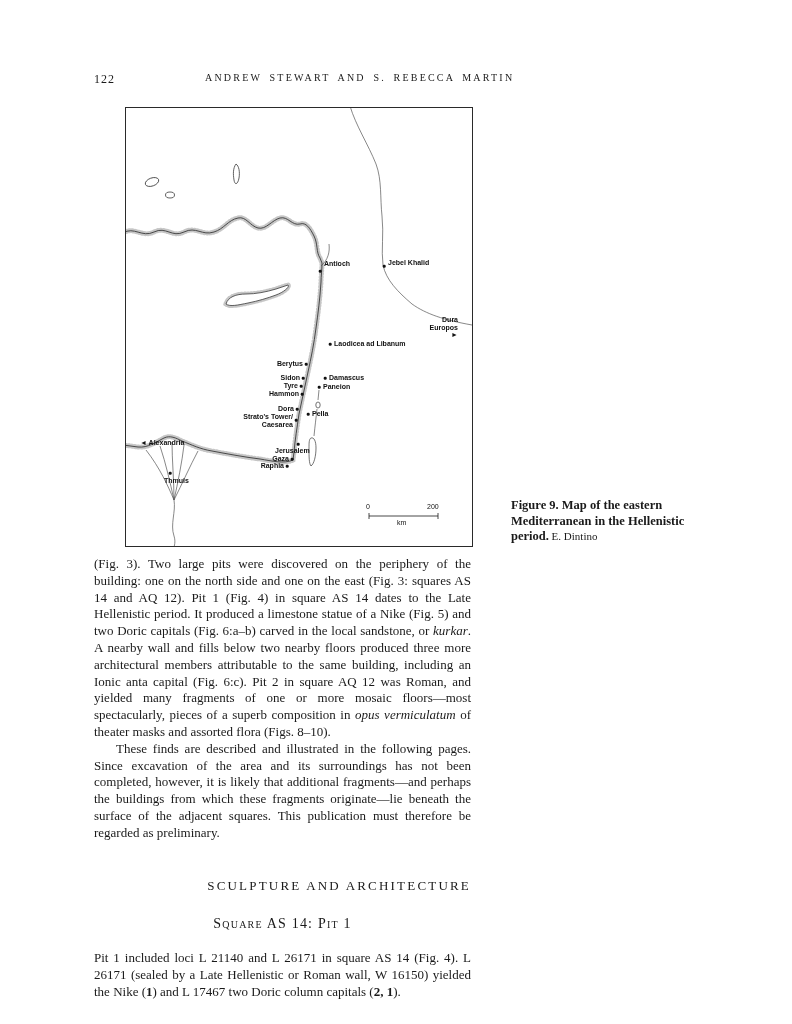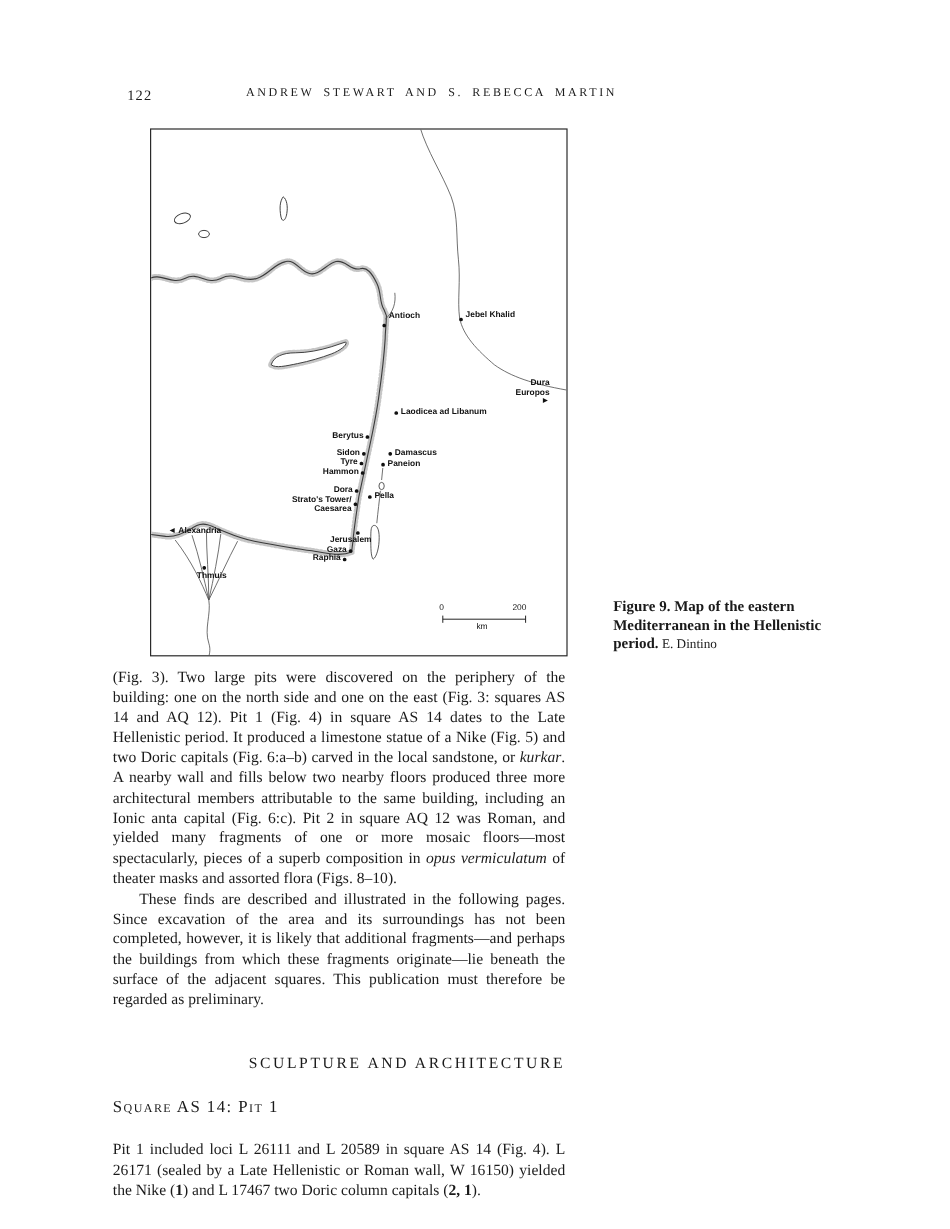--- a/index.html
+++ b/index.html
@@ -15,7 +15,7 @@
 
   
   .page-number {
-    position: absolute; left: 106px; top: 72px;
+    position: absolute; left: 94px; top: 72px;
     font-size: 12px; letter-spacing: 1px;
   }
   .running-head {

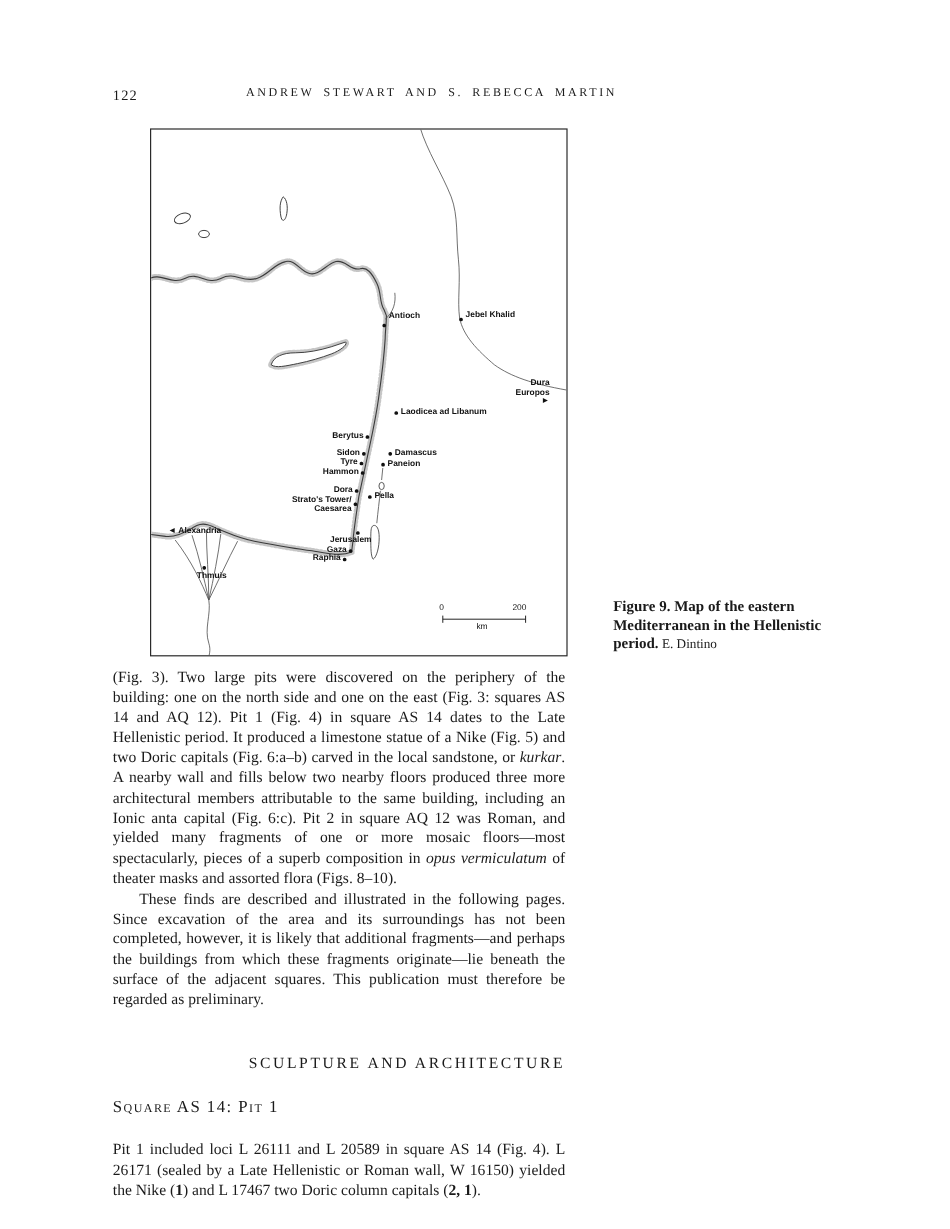--- a/index.html
+++ b/index.html
@@ -83,7 +83,7 @@
   .subsection-heading {
     margin: 22px 0 0 0;
     font-size: 14px; font-weight: normal;
-    font-variant: small-caps; letter-spacing: 1.2px; text-align: left;
+    font-variant: small-caps; letter-spacing: 1.2px; text-align: center;
   }
   .para-last { margin-top: 17px !important; }
 </style>

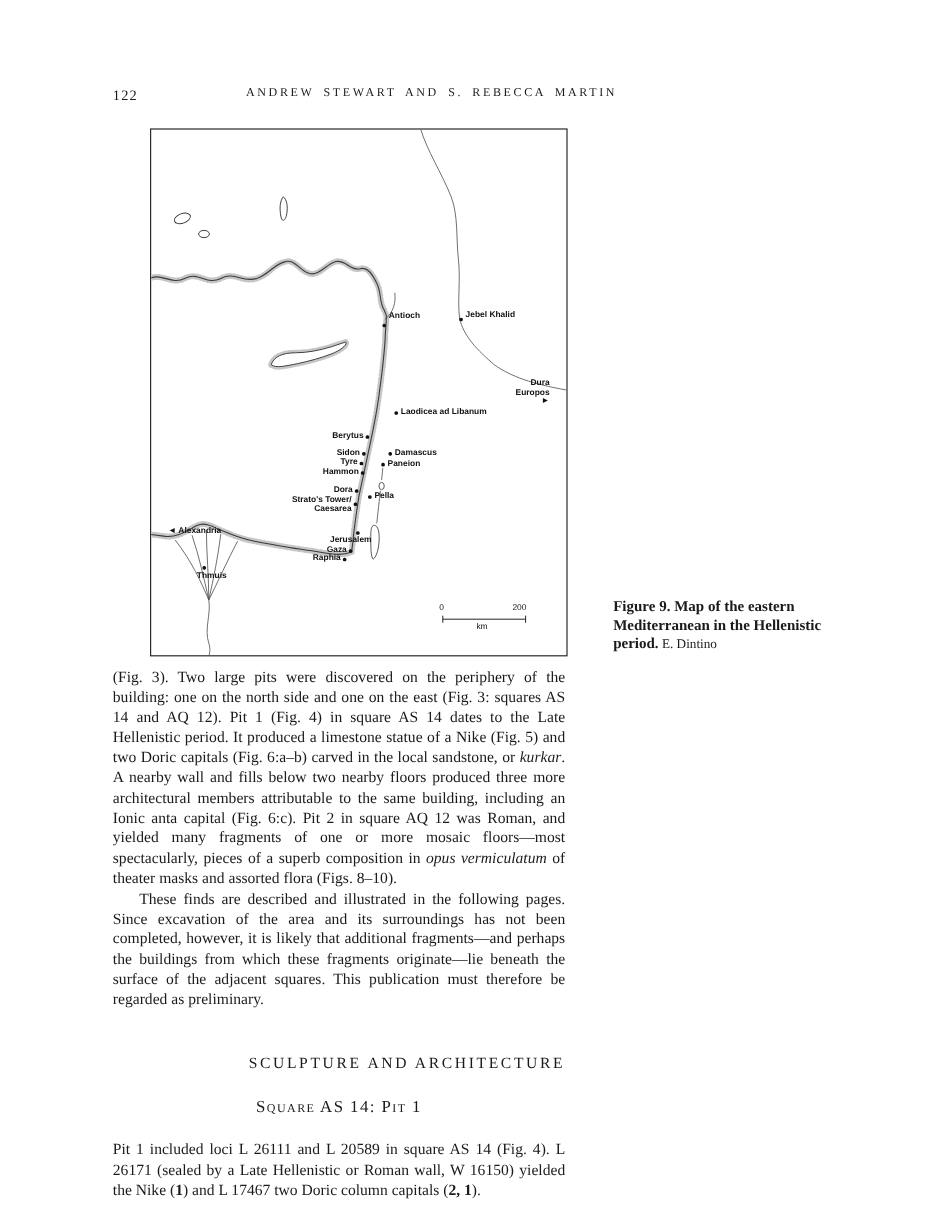--- a/index.html
+++ b/index.html
@@ -178,7 +178,7 @@
     <p class="para indent"><span>These finds are described and illustrated in the following pages. Since excavation of the area and its surroundings has not been completed, however, it is likely that additional fragments—and perhaps the buildings from which these fragments originate—lie beneath the surface of the adjacent squares. This publication must therefore be regarded as preliminary.</span></p>
     <h2 class="section-heading">SCULPTURE AND ARCHITECTURE</h2>
     <h3 class="subsection-heading">Square AS 14: Pit 1</h3>
-    <p class="para para-last"><span>Pit 1 included loci L 26111 and L 20589 in square AS 14 (Fig. 4). L 26171 (sealed by a Late Hellenistic or Roman wall, W 16150) yielded the Nike (</span><span class="run-b">1</span><span>) and L 17467 two Doric column capitals (</span><span class="run-b">2, 1</span><span>).</span></p>
+    <p class="para para-last"><span>Pit 1 included loci L 21140 and L 26171 in square AS 14 (Fig. 4). L 26171 (sealed by a Late Hellenistic or Roman wall, W 16150) yielded the Nike (</span><span class="run-b">1</span><span>) and L 17467 two Doric column capitals (</span><span class="run-b">2, 1</span><span>).</span></p>
   </div>
 
 </div>

